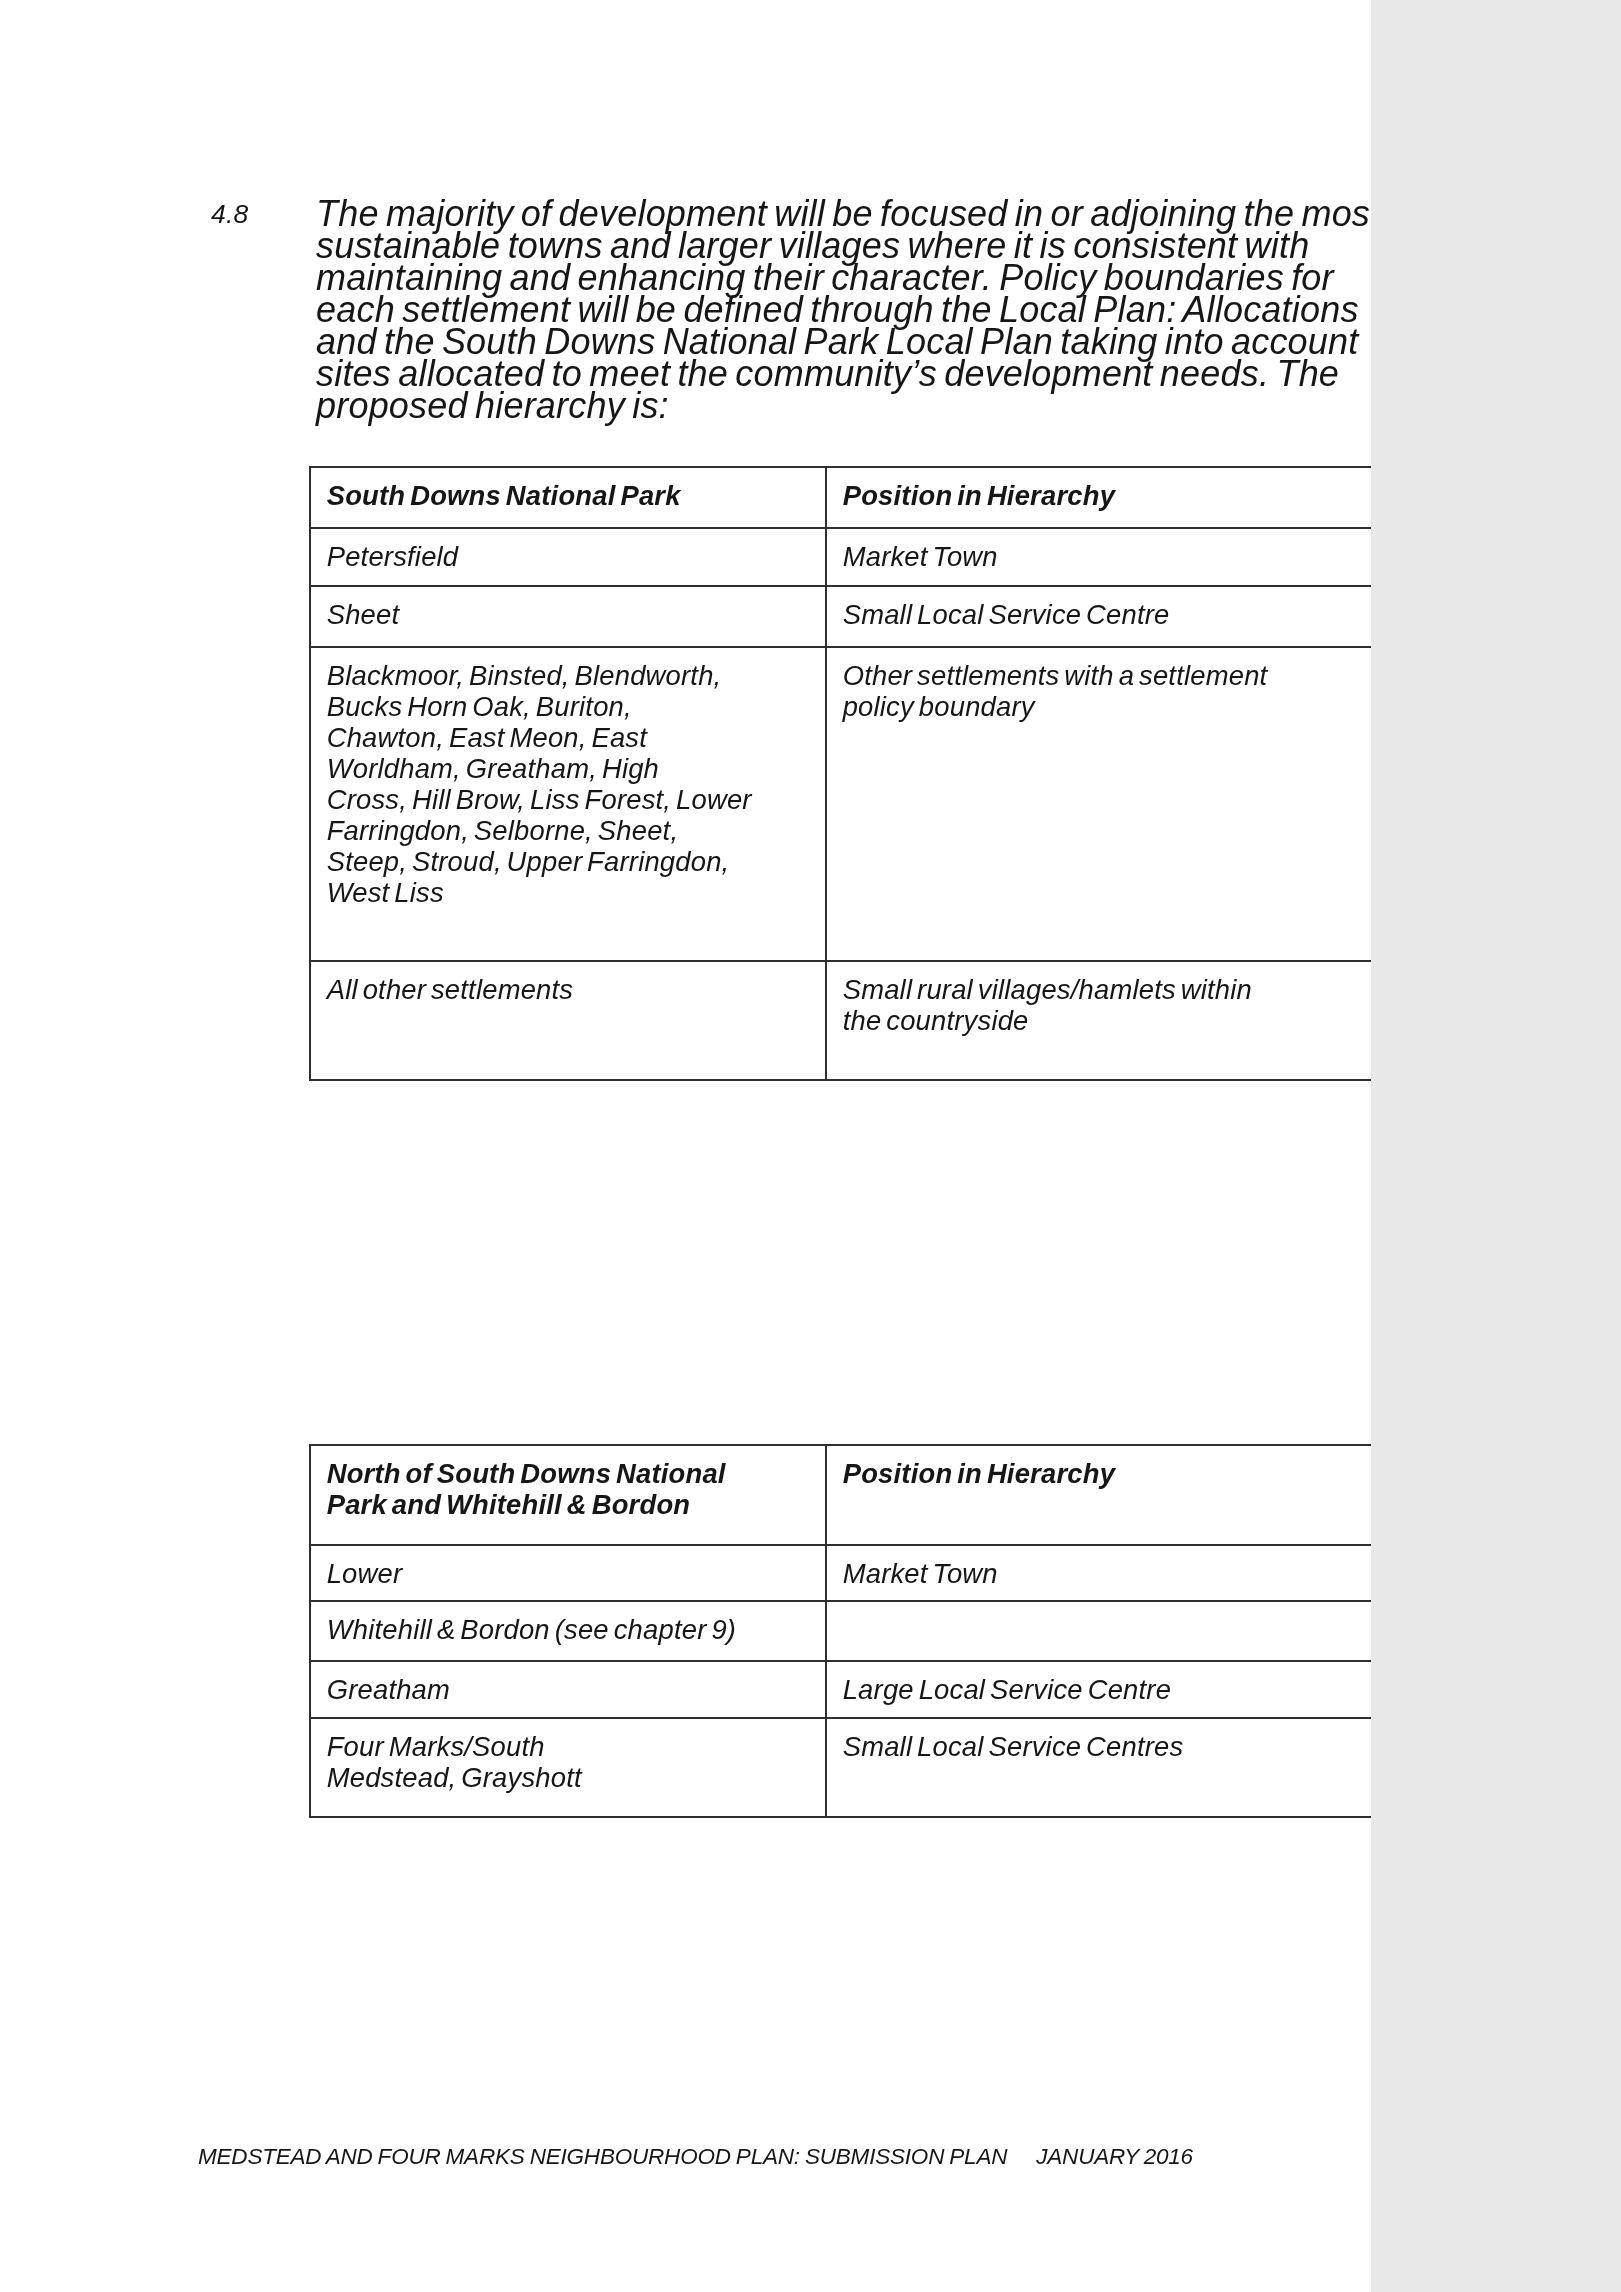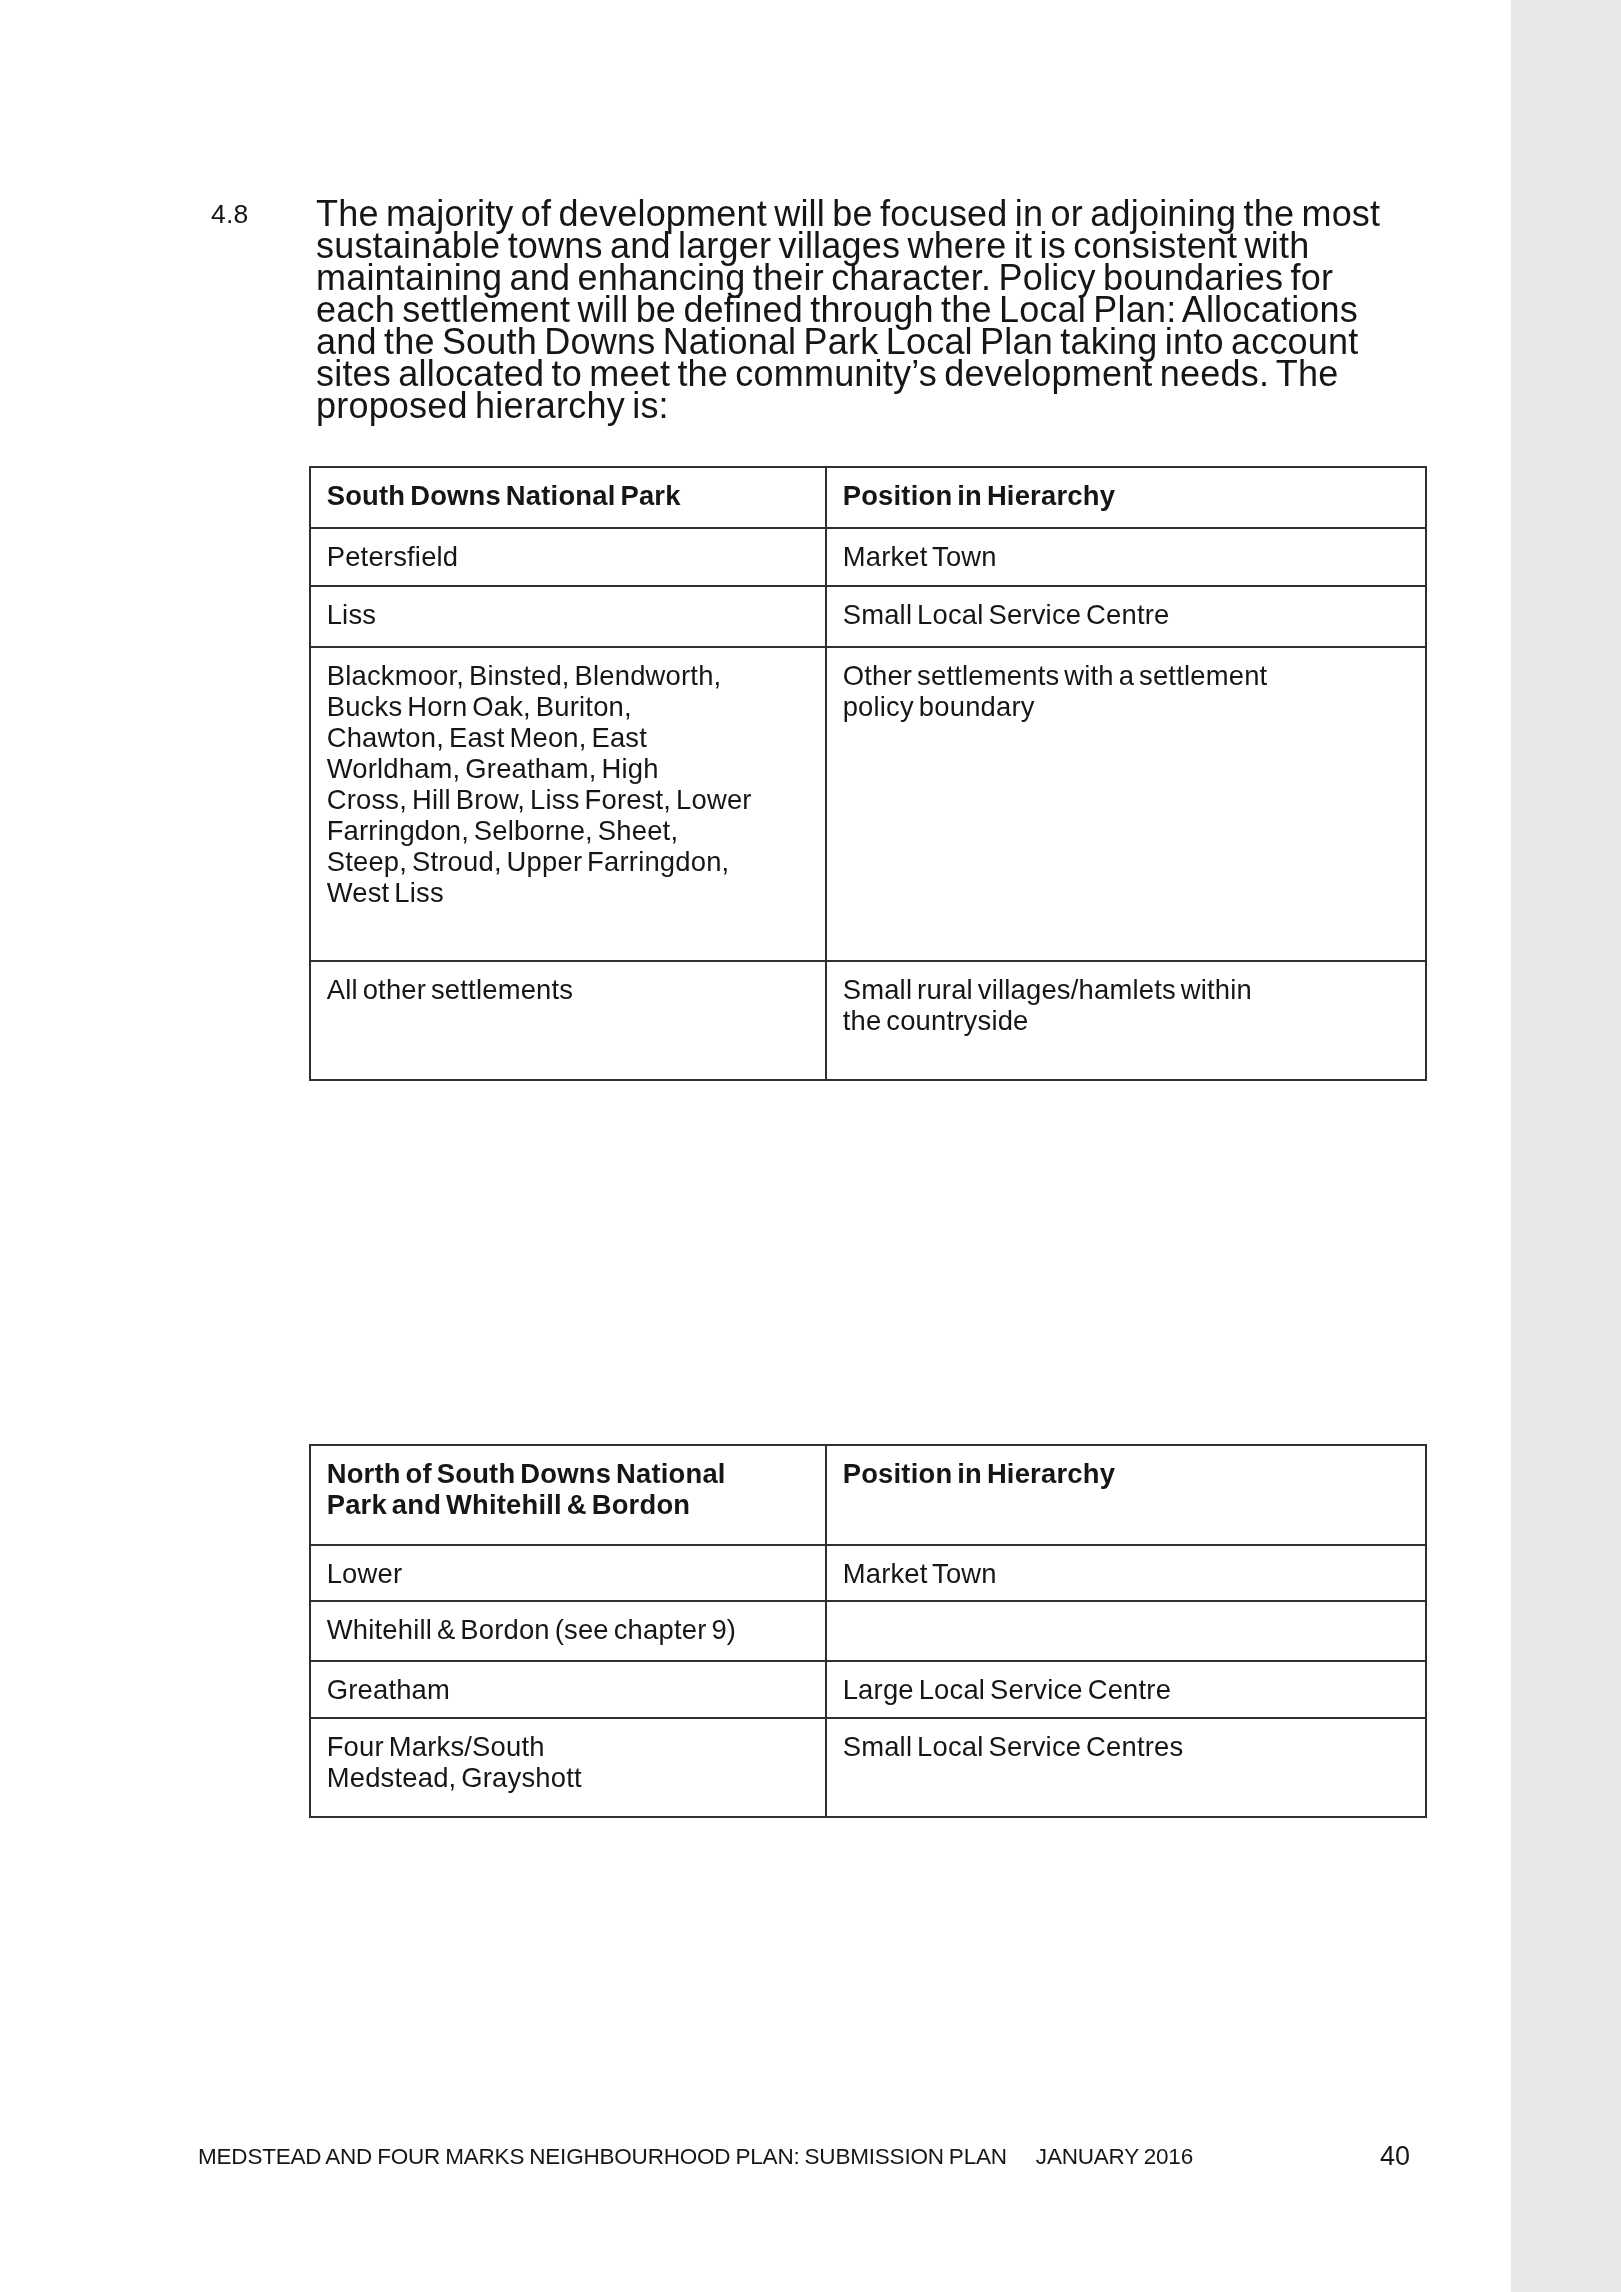--- a/index.html
+++ b/index.html
@@ -5,11 +5,12 @@
   html,body { margin:0; padding:0; background:#e8e8e8; }
   .page {
     position:relative;
-    width:1511px; height:2293px;
+    width:1371px; height:2293px;
     background:#ffffff;
     font-family:"Liberation Sans", sans-serif;
     color:#161616;
     overflow:hidden;
+    font-style:italic;
   }
   .doc-text {
     font-size:36px;

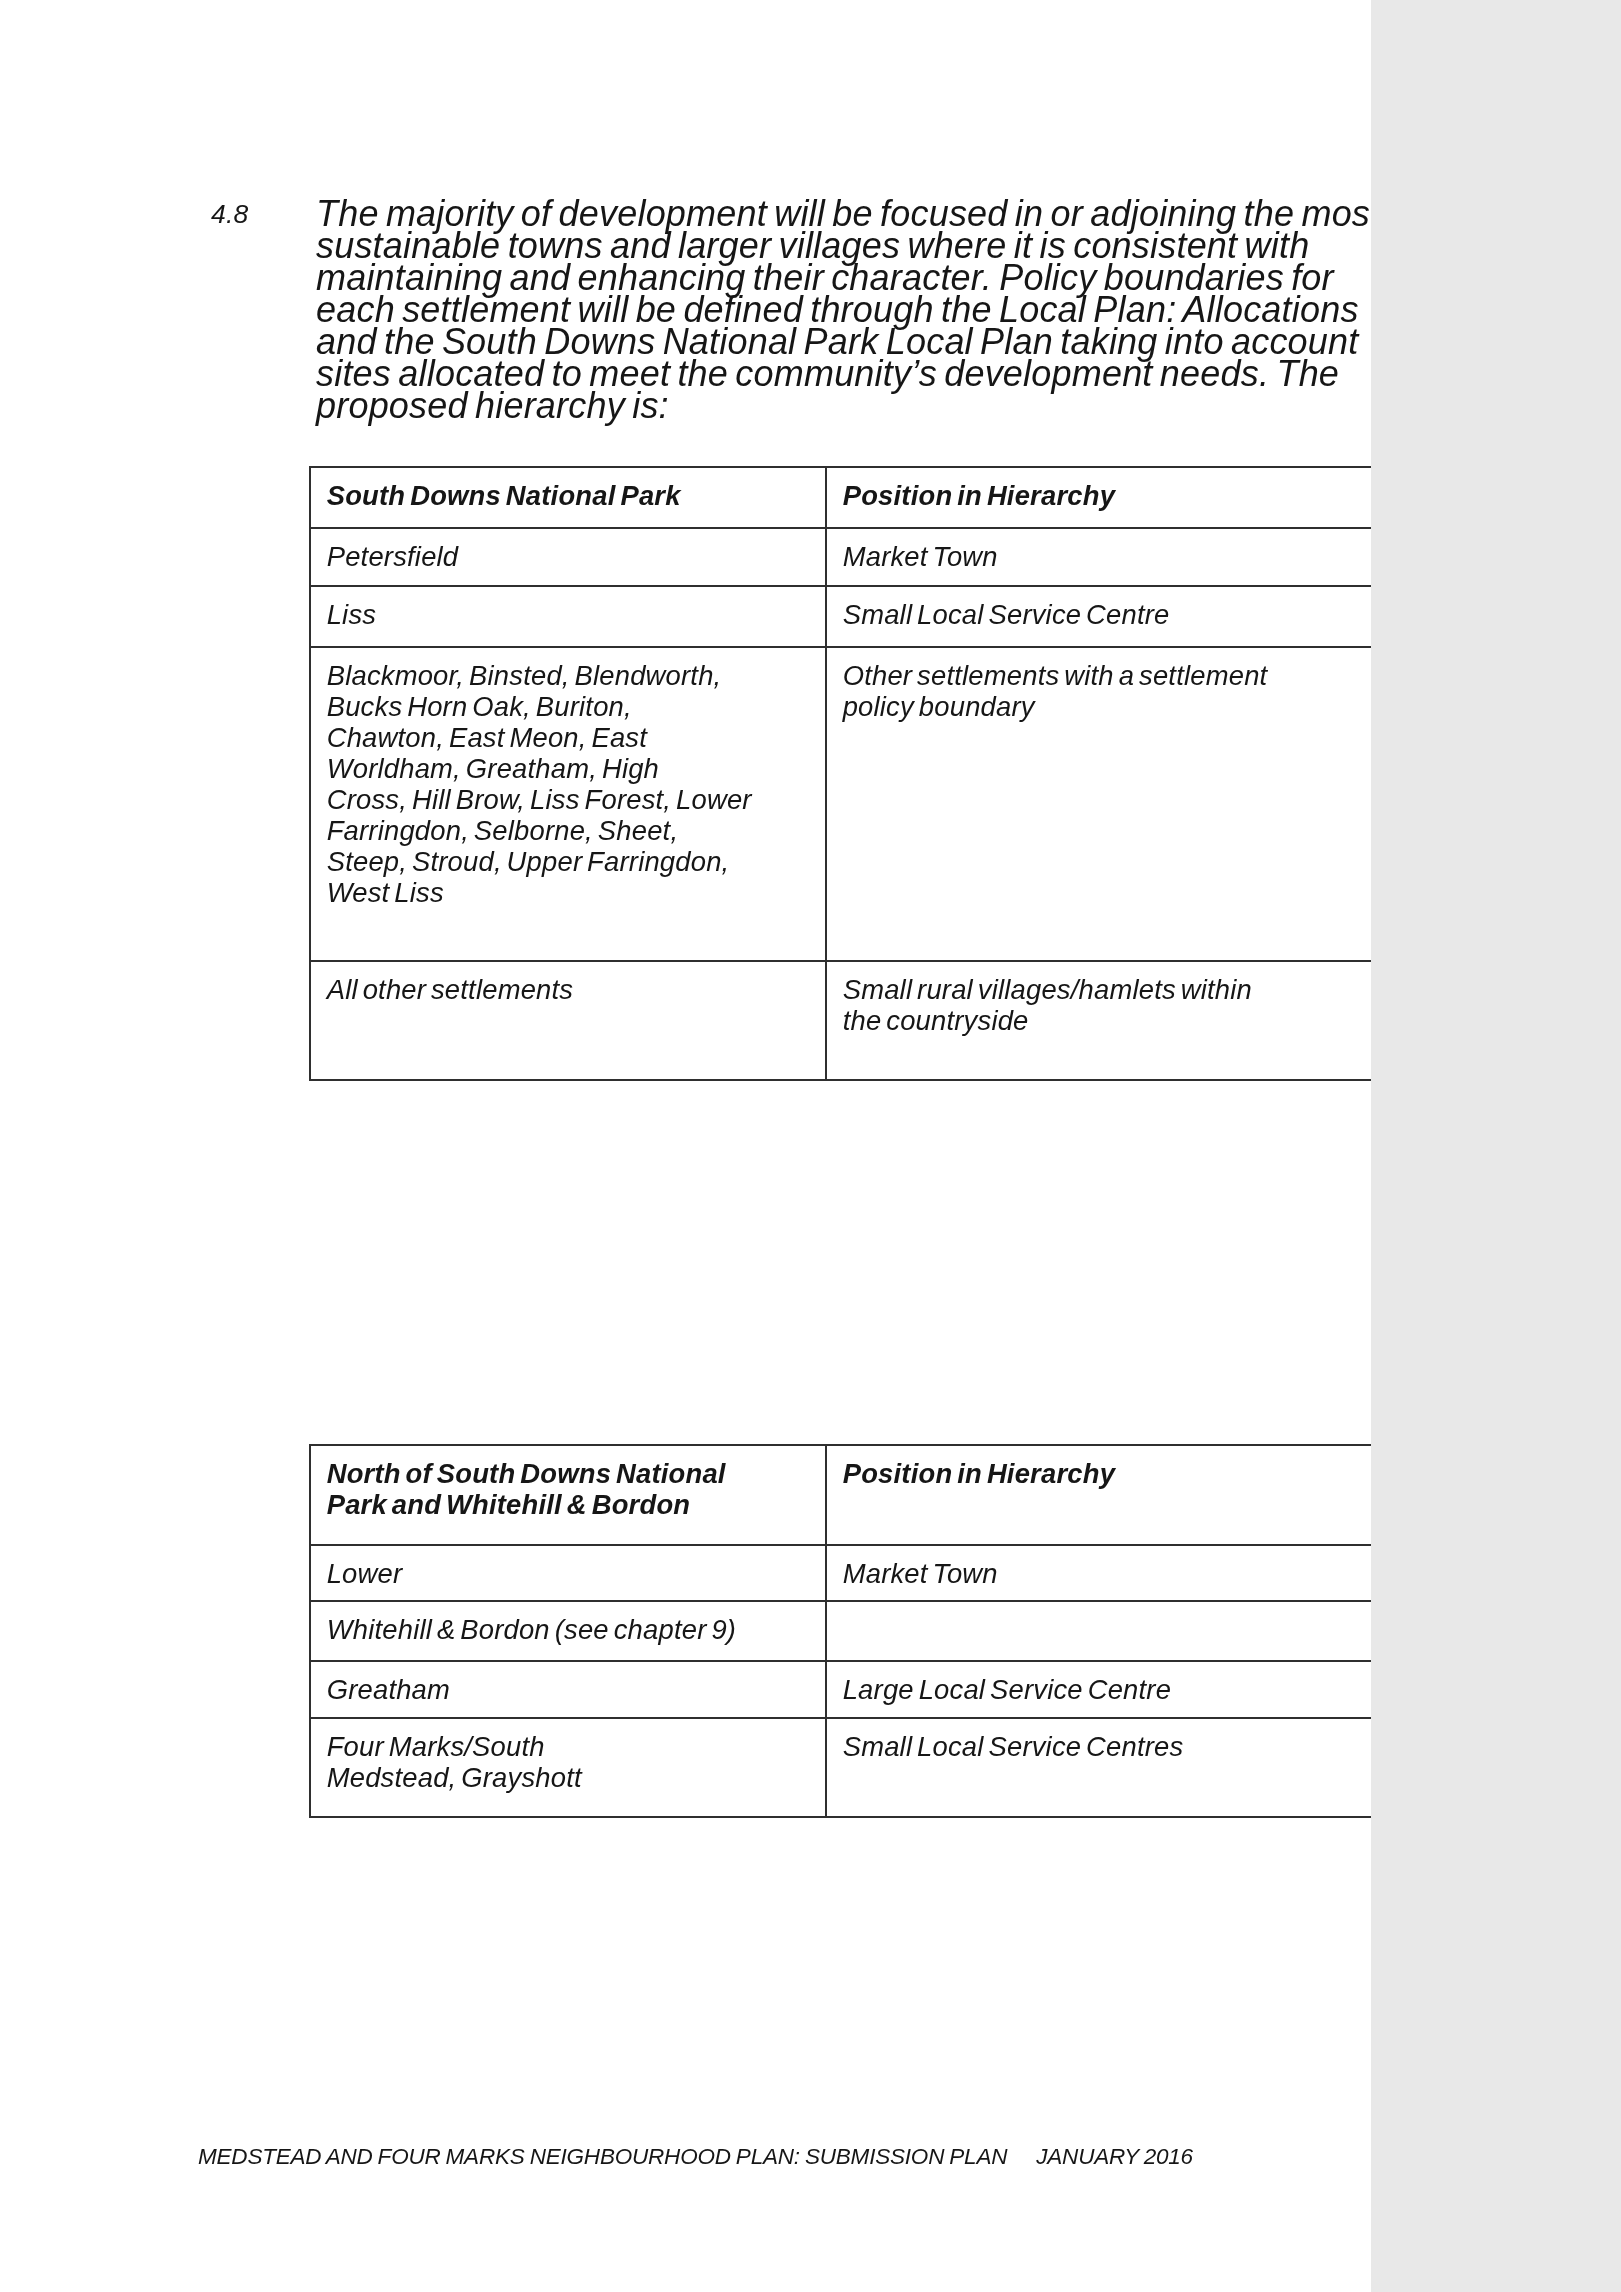--- a/index.html
+++ b/index.html
@@ -99,7 +99,7 @@
         <td>Market Town</td>
       </tr>
       <tr style="height:61px">
-        <td>Liss</td>
+        <td>Sheet</td>
         <td>Small Local Service Centre</td>
       </tr>
       <tr style="height:314px">

